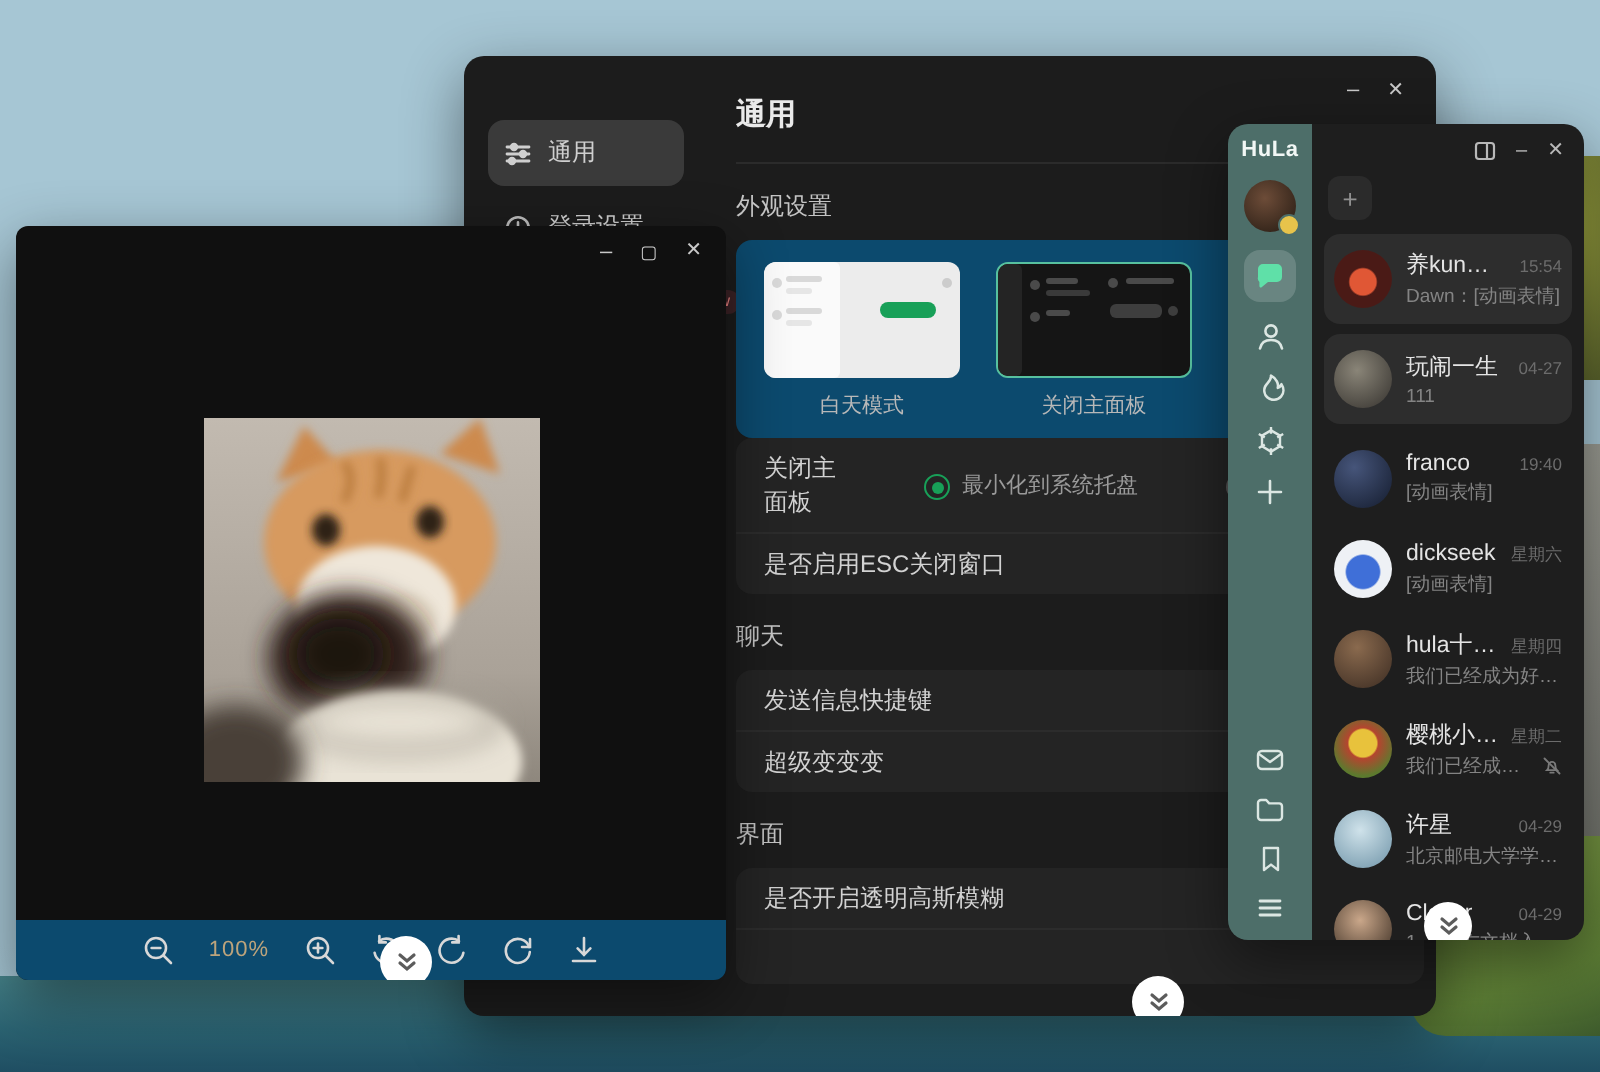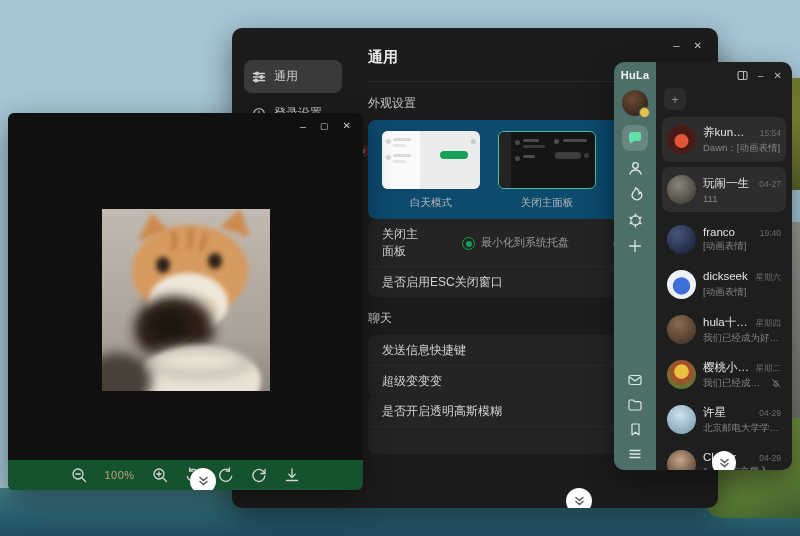--- a/index.html
+++ b/index.html
@@ -236,6 +236,7 @@
           </div>
       </div>
 
+      <div class="seclabel">界面</div>
       <div class="group">
         <div class="row">
             <span>是否开启透明高斯模糊</span>

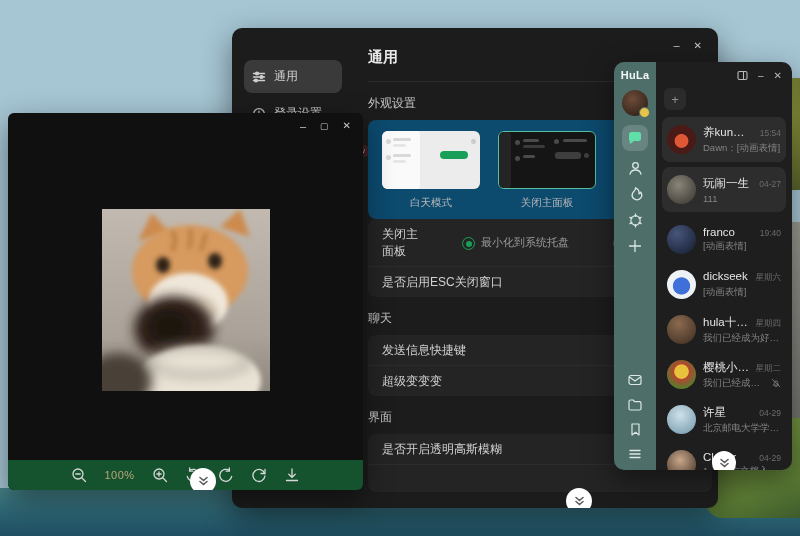--- a/index.html
+++ b/index.html
@@ -72,7 +72,7 @@
     display:flex; flex-direction:column; border-radius:6px; }
   #viewer .vtitle { height:26px; display:flex; justify-content:flex-end; align-items:center; padding-right:12px; flex:none; }
   #viewer .stage { flex:1; display:flex; align-items:center; justify-content:center; }
-  #viewer .toolbar { height:30px; flex:none; background:#14532d; display:flex; align-items:center;
+  #viewer .toolbar { height:30px; flex:none; background:#0c4a6e; display:flex; align-items:center;
     justify-content:center; gap:17px; color:#d8d8d8; position:relative; }
   #viewer .toolbar .zoomtxt { font-size:11px; color:#bda47c; letter-spacing:.5px; }
   #viewer .scrollbtn { left:182px; transform:none; bottom:-4px; }

